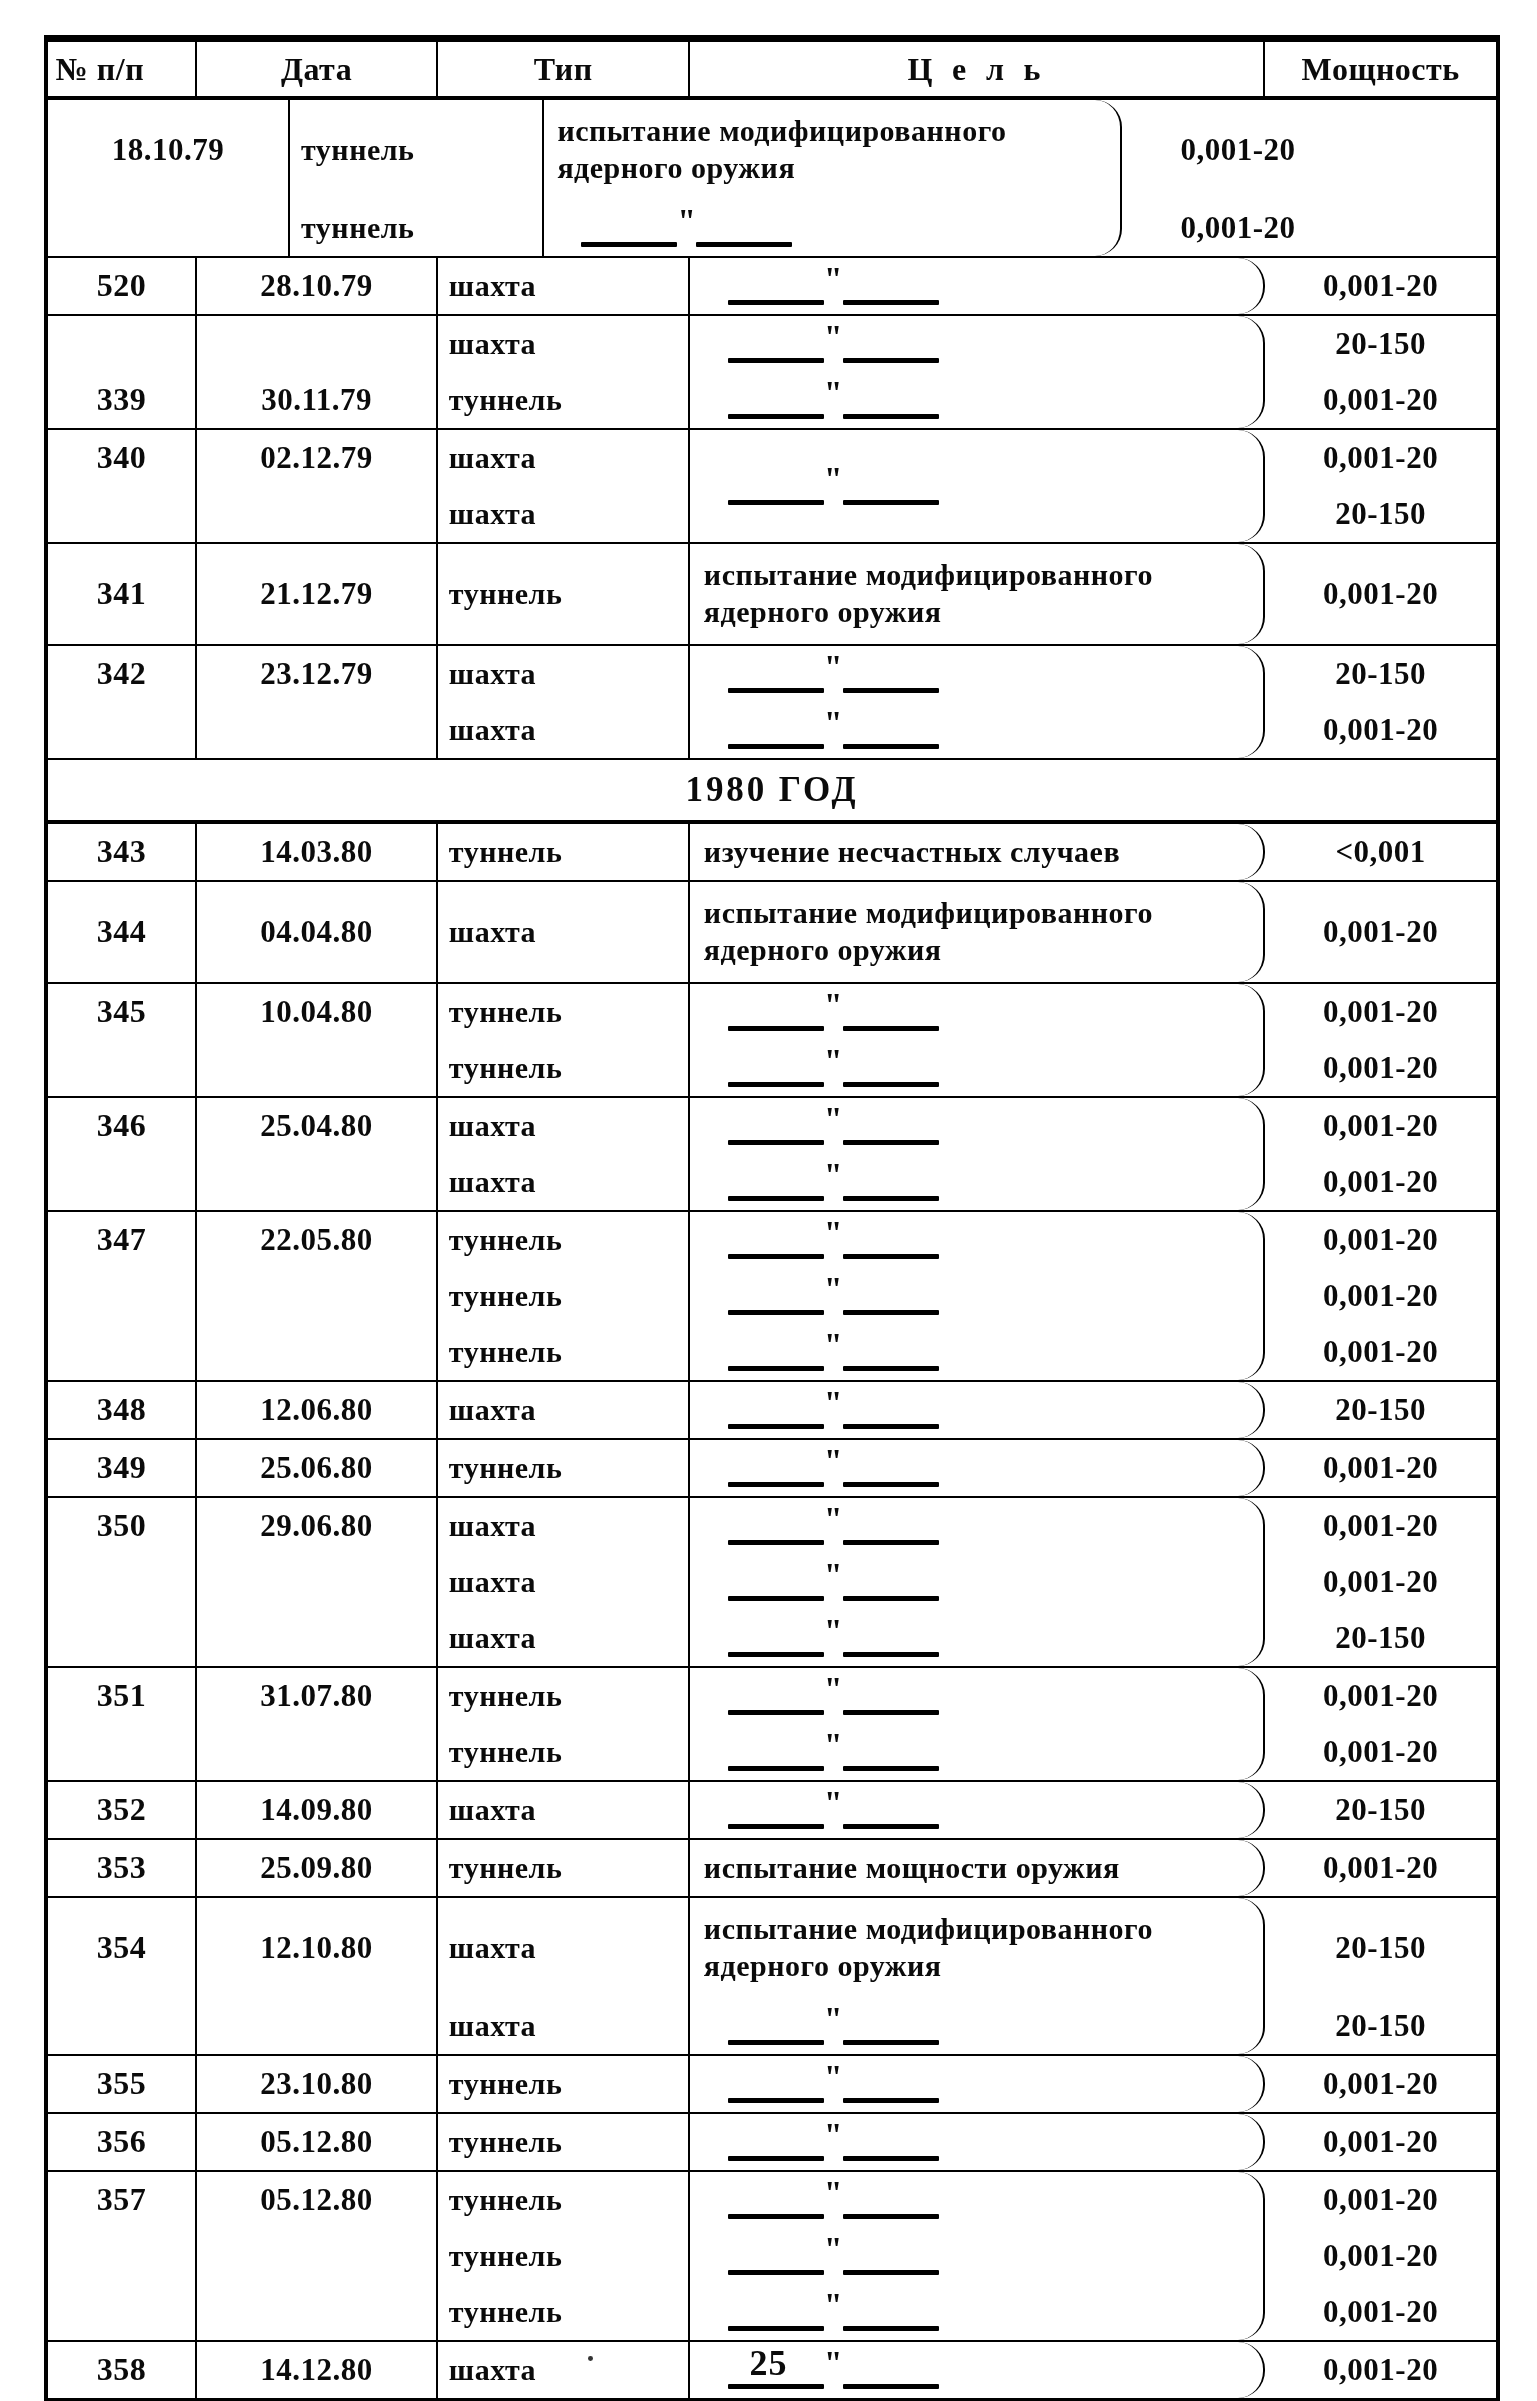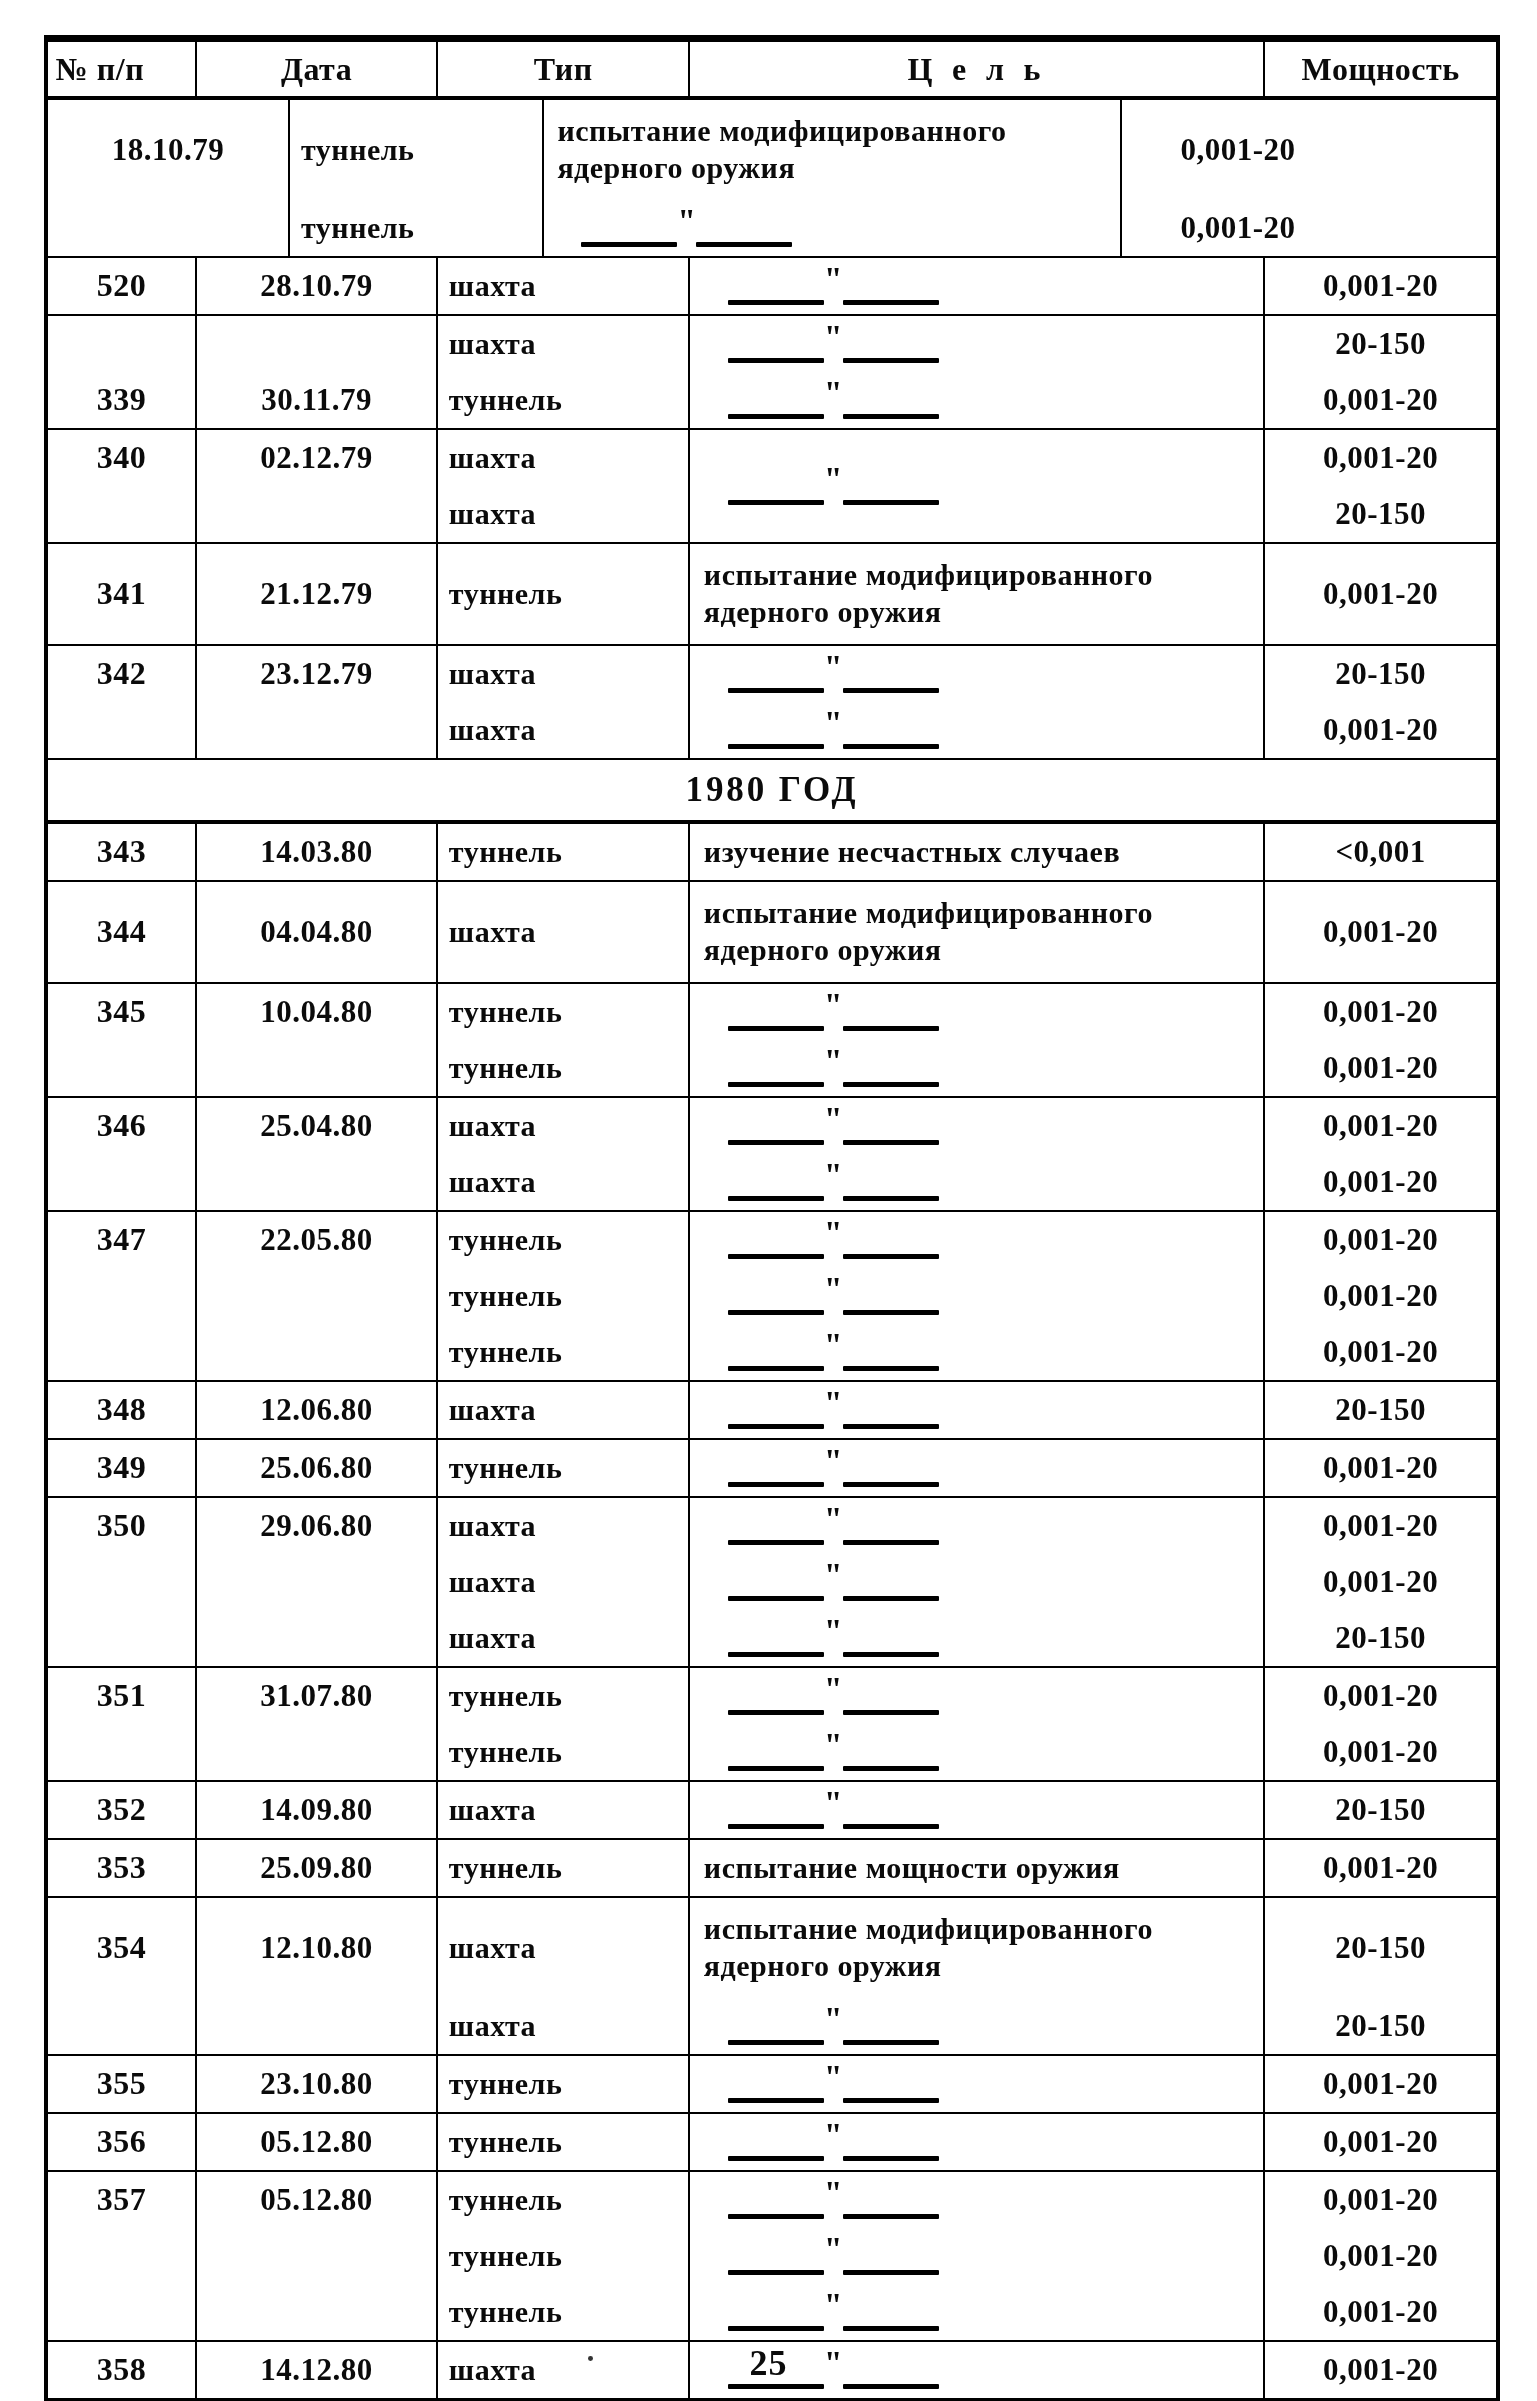--- a/index.html
+++ b/index.html
@@ -44,7 +44,7 @@
   .gcol.c-num{width:150px;}
   .gcol.c-date{width:242px;}
   .gcol.c-type{width:254px;}
-  .gcol.c-goal{width:578px;}
+  .gcol.c-goal{width:578px;border-radius:27px;}
   .gcol.c-yield{width:232px;border-right:none;}
 
   .slot{

